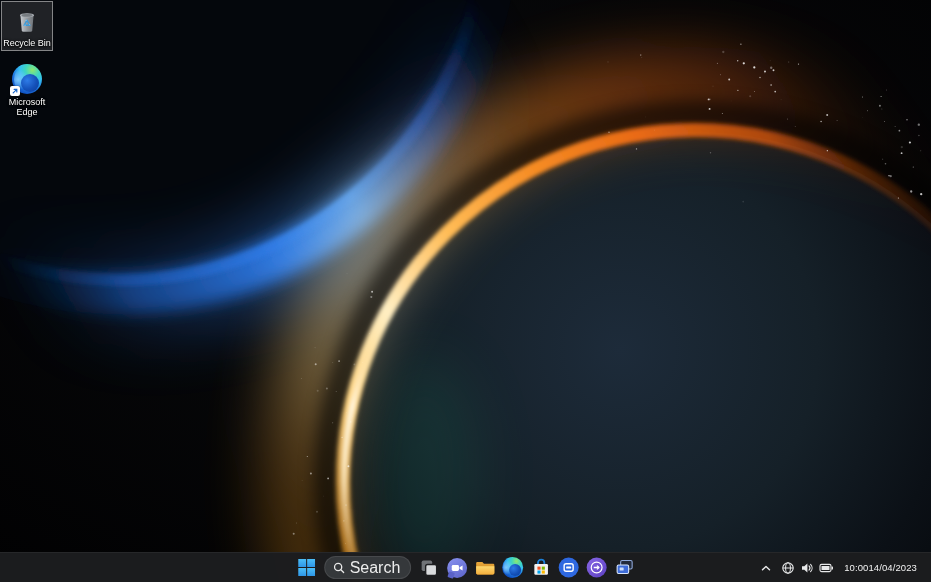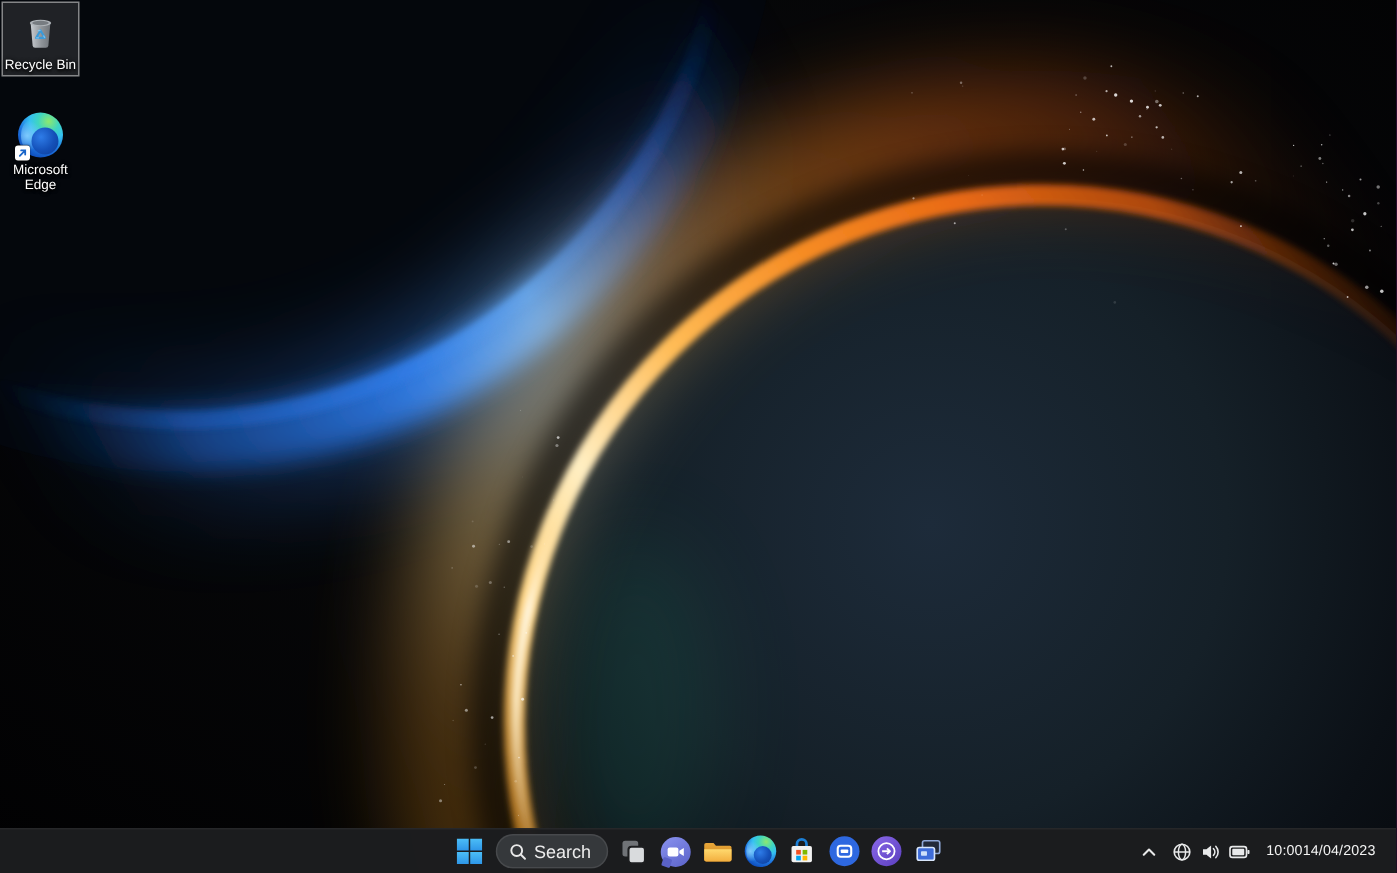--- a/index.html
+++ b/index.html
@@ -240,7 +240,7 @@
     <span class="desk-label nowrap">Recycle Bin</span>
   </div>
 
-  <div class="desk-icon" style="left:1px;top:71px;">
+  <div class="desk-icon" style="left:1px;top:60px;">
     <span class="logo-wrap">
       <span class="edge-ball edge-desktop" style="display:block;"></span>
       <span class="shortcut-badge">

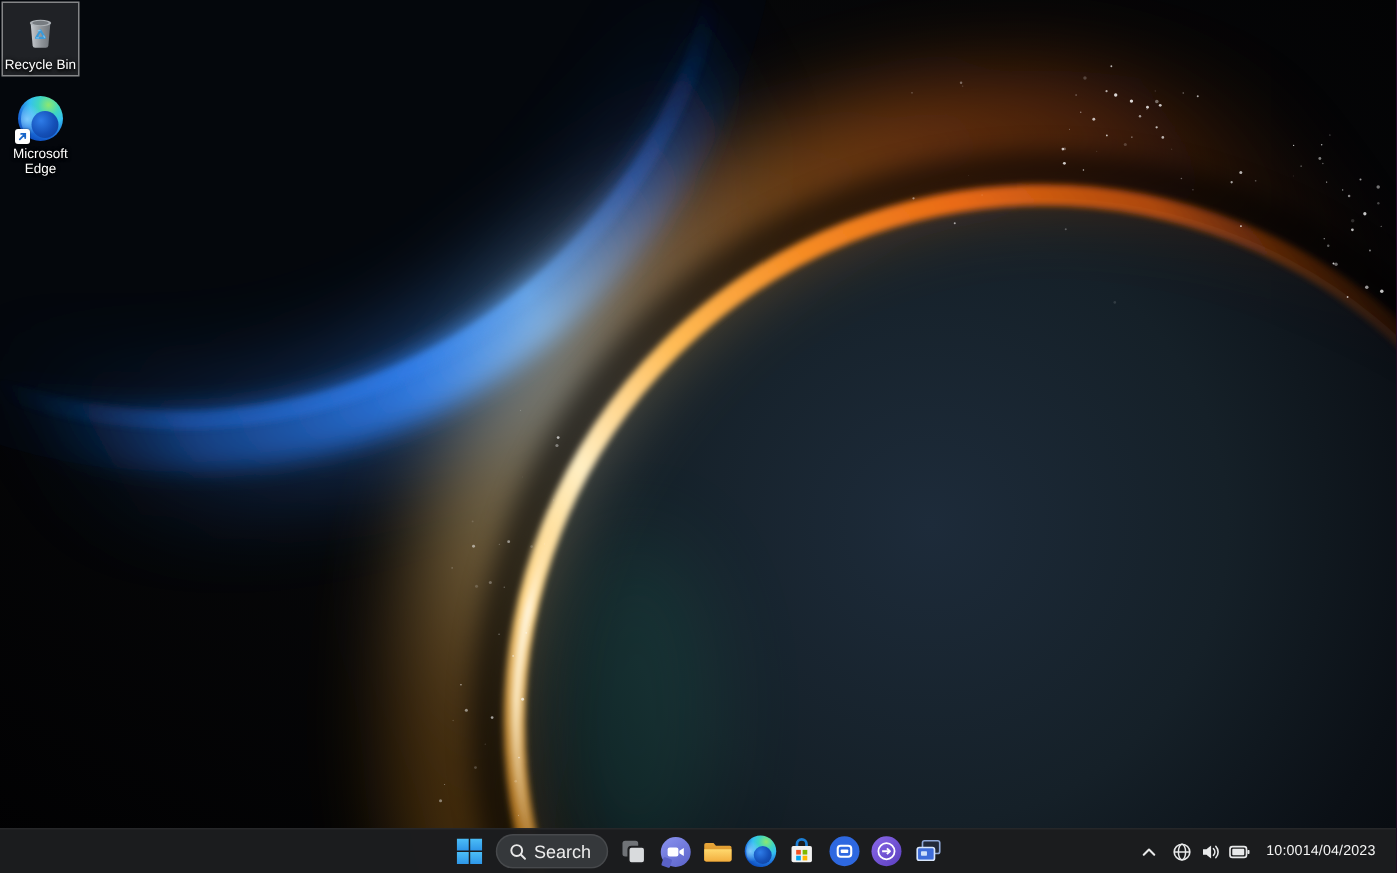--- a/index.html
+++ b/index.html
@@ -34,7 +34,7 @@
           background:transparent;border:none;border-radius:4px;padding:0;}
   .search-pill{height:21px;display:flex;align-items:center;gap:5px;padding:0 10px 0 8px;margin:0 2px;
                background:#35383b;border:1px solid rgba(255,255,255,.09);border-radius:12px;}
-  .search-pill span{font-size:12px;color:#ececec;}
+  .search-pill span{font-size:16px;color:#ececec;}
   .edge-task{width:21px;height:21px;}
   .chat-ball{position:relative;width:20px;height:20px;border-radius:50%;
              background:linear-gradient(145deg,#8a93f0,#5a62c8);}

